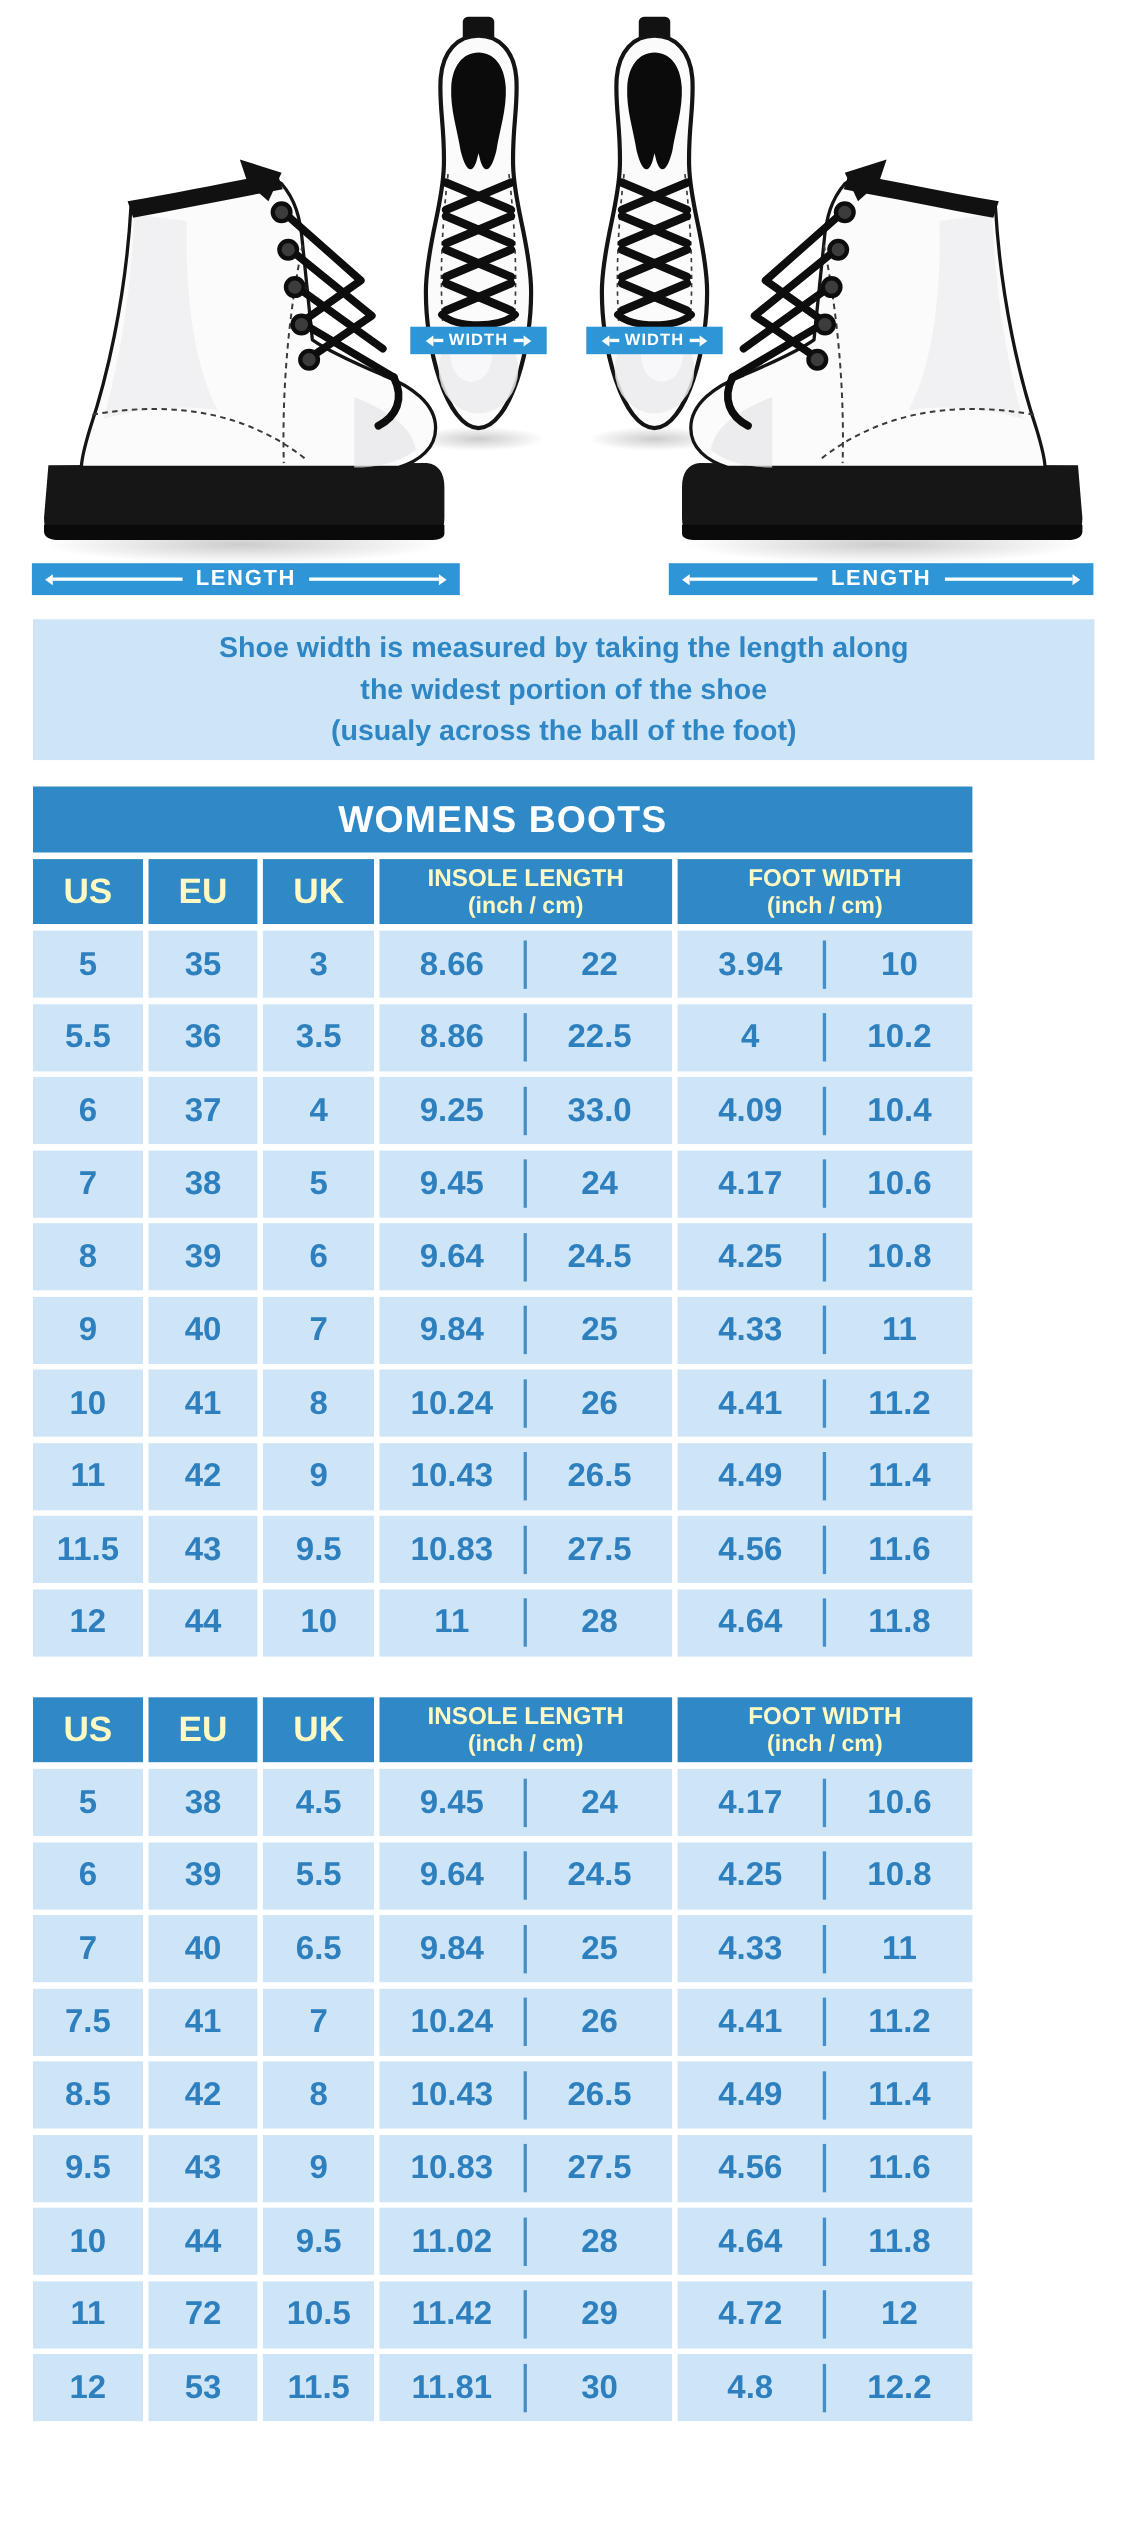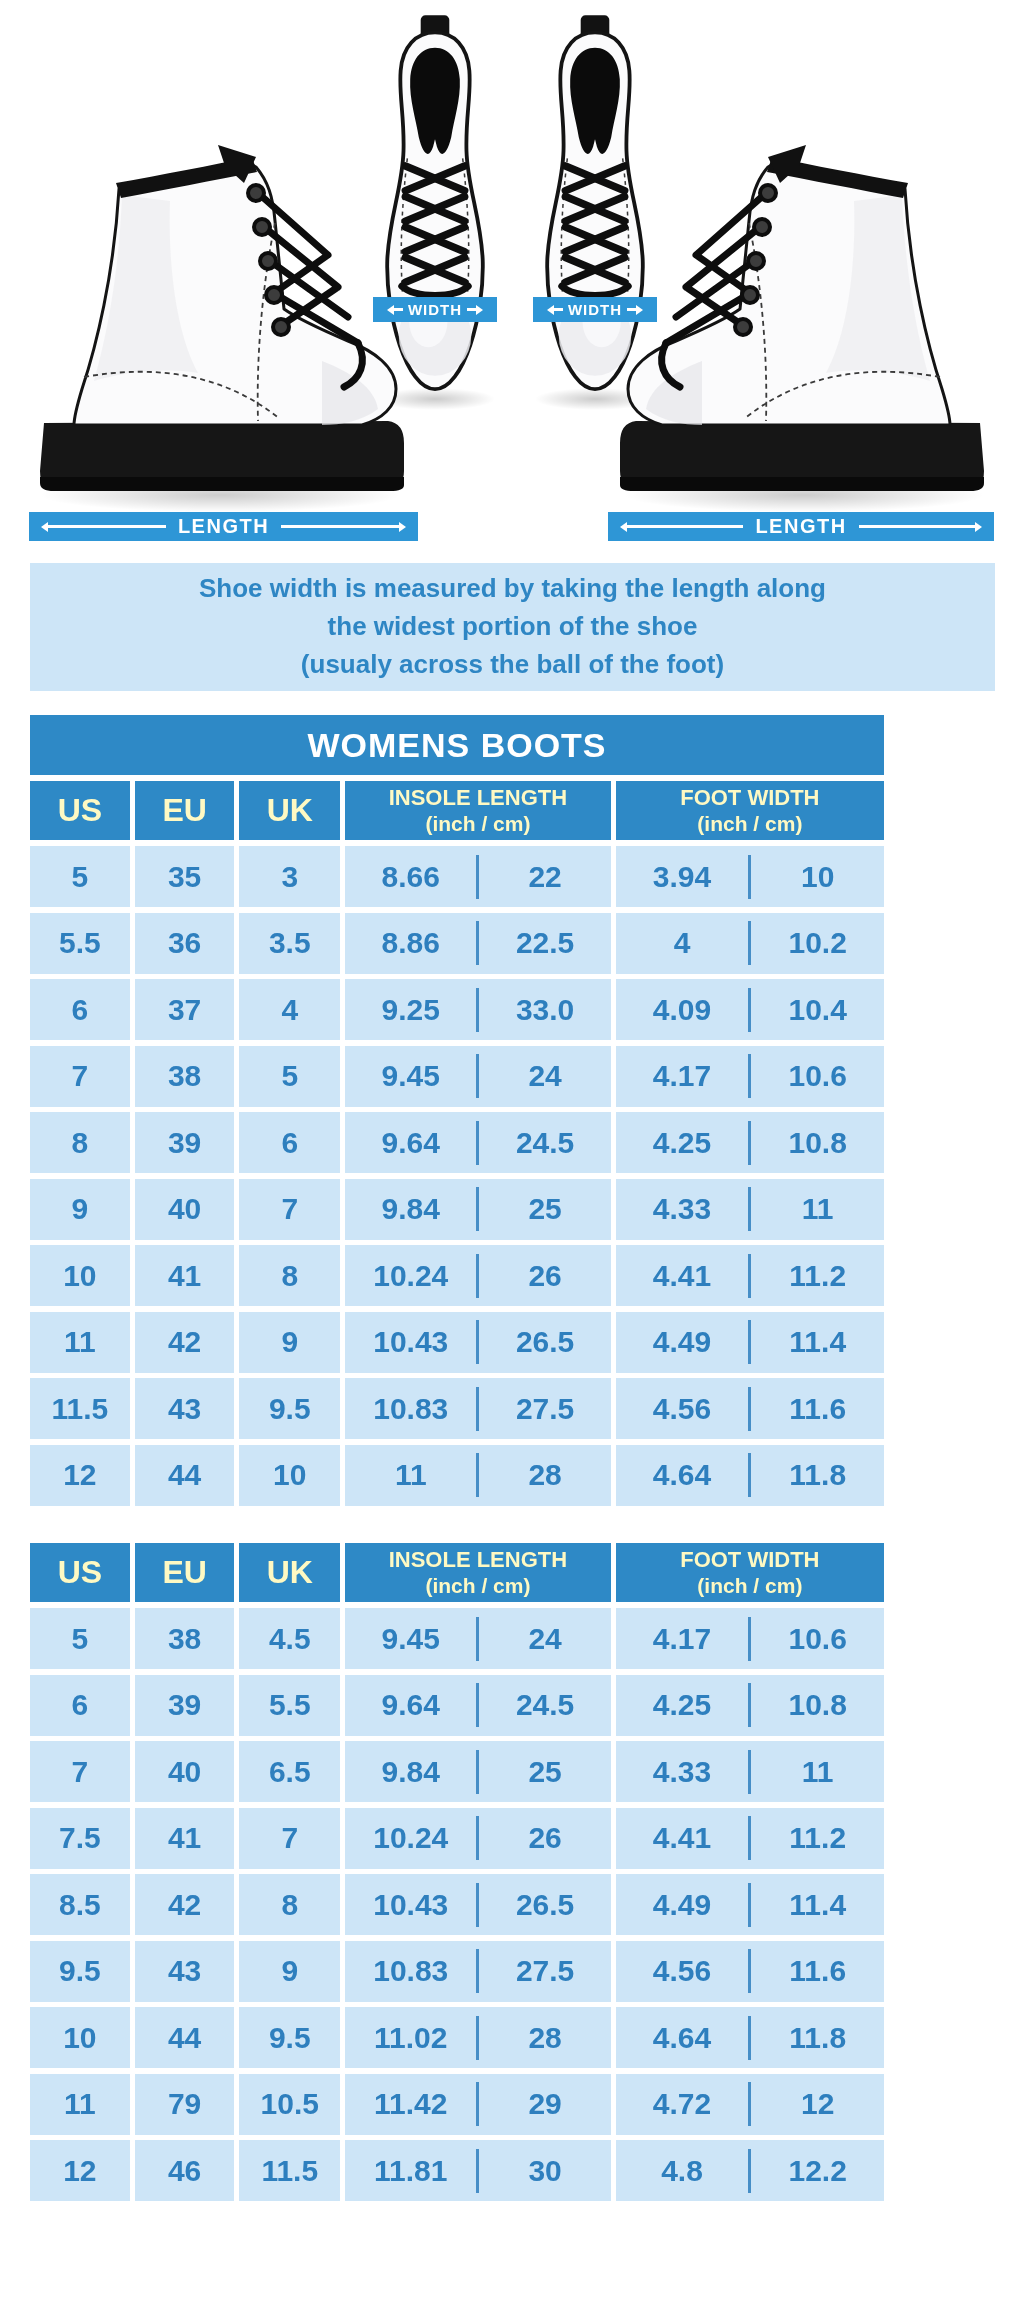--- a/index.html
+++ b/index.html
@@ -511,7 +511,7 @@
         </div>
         <div class="row">
           <div class="cell w1">11</div>
-          <div class="cell w2">79</div>
+          <div class="cell w2">72</div>
           <div class="cell w3">10.5</div>
           <div class="cell pair w4">
             <div class="half">11.42</div>

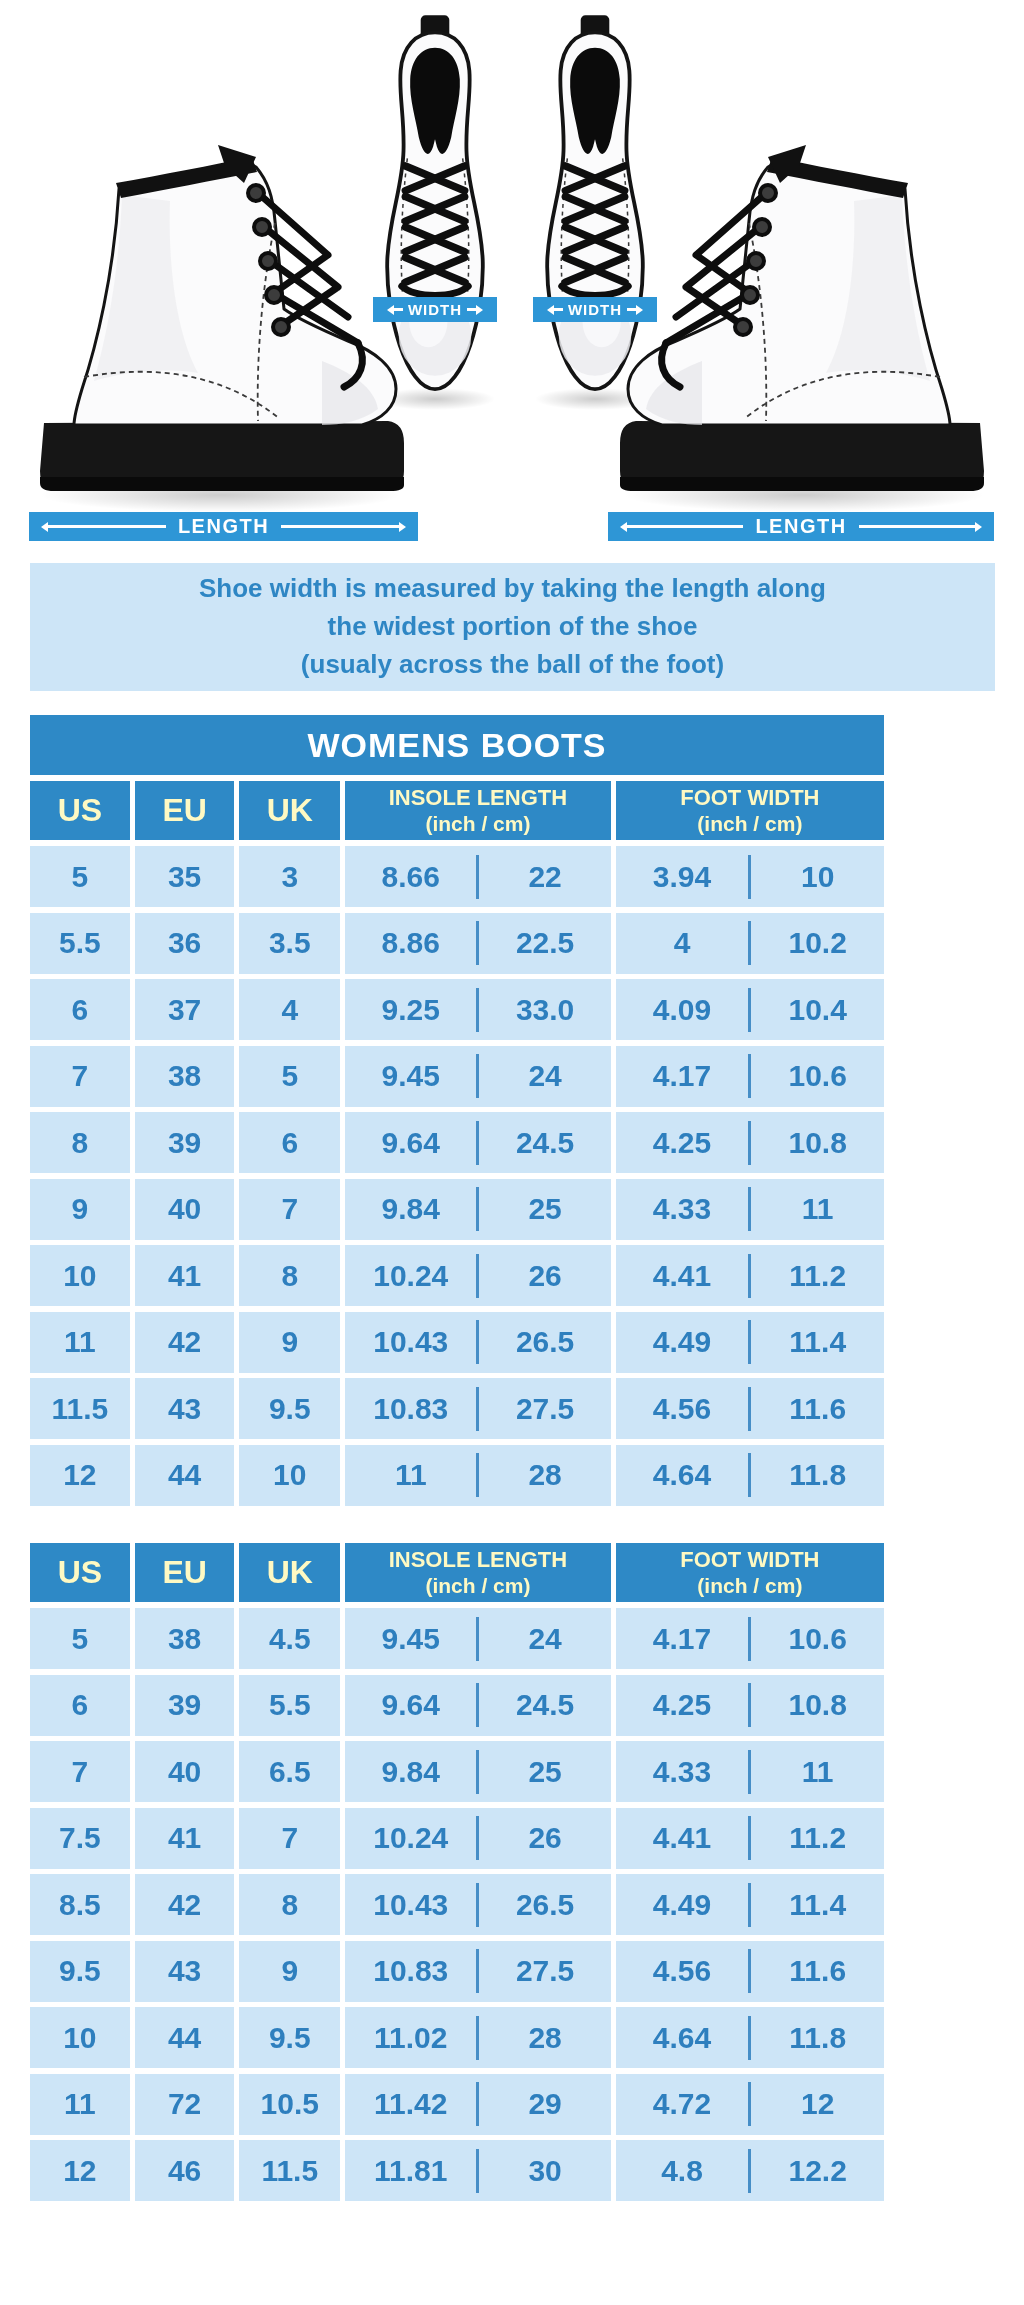--- a/index.html
+++ b/index.html
@@ -526,7 +526,7 @@
         </div>
         <div class="row">
           <div class="cell w1">12</div>
-          <div class="cell w2">46</div>
+          <div class="cell w2">53</div>
           <div class="cell w3">11.5</div>
           <div class="cell pair w4">
             <div class="half">11.81</div>

